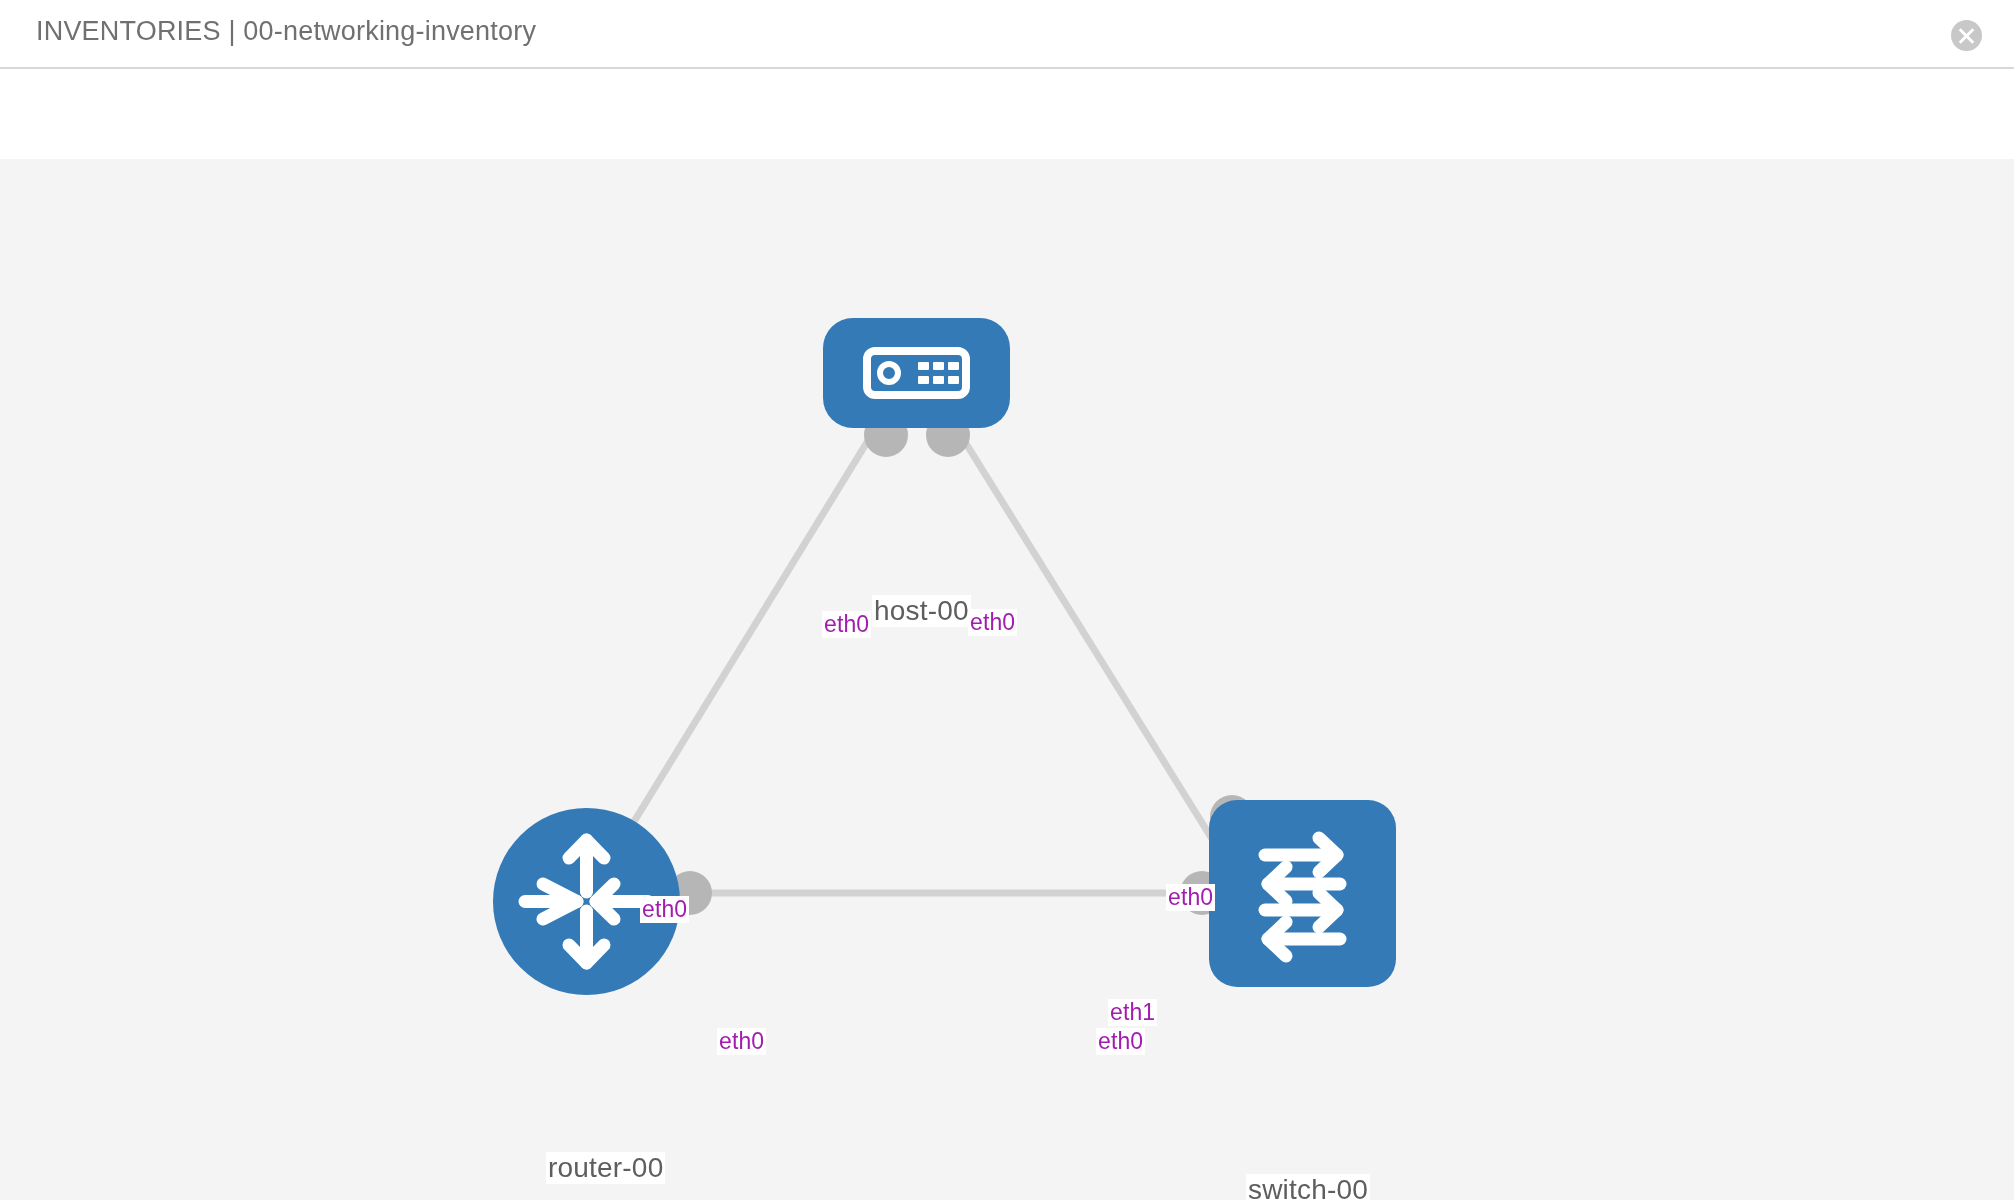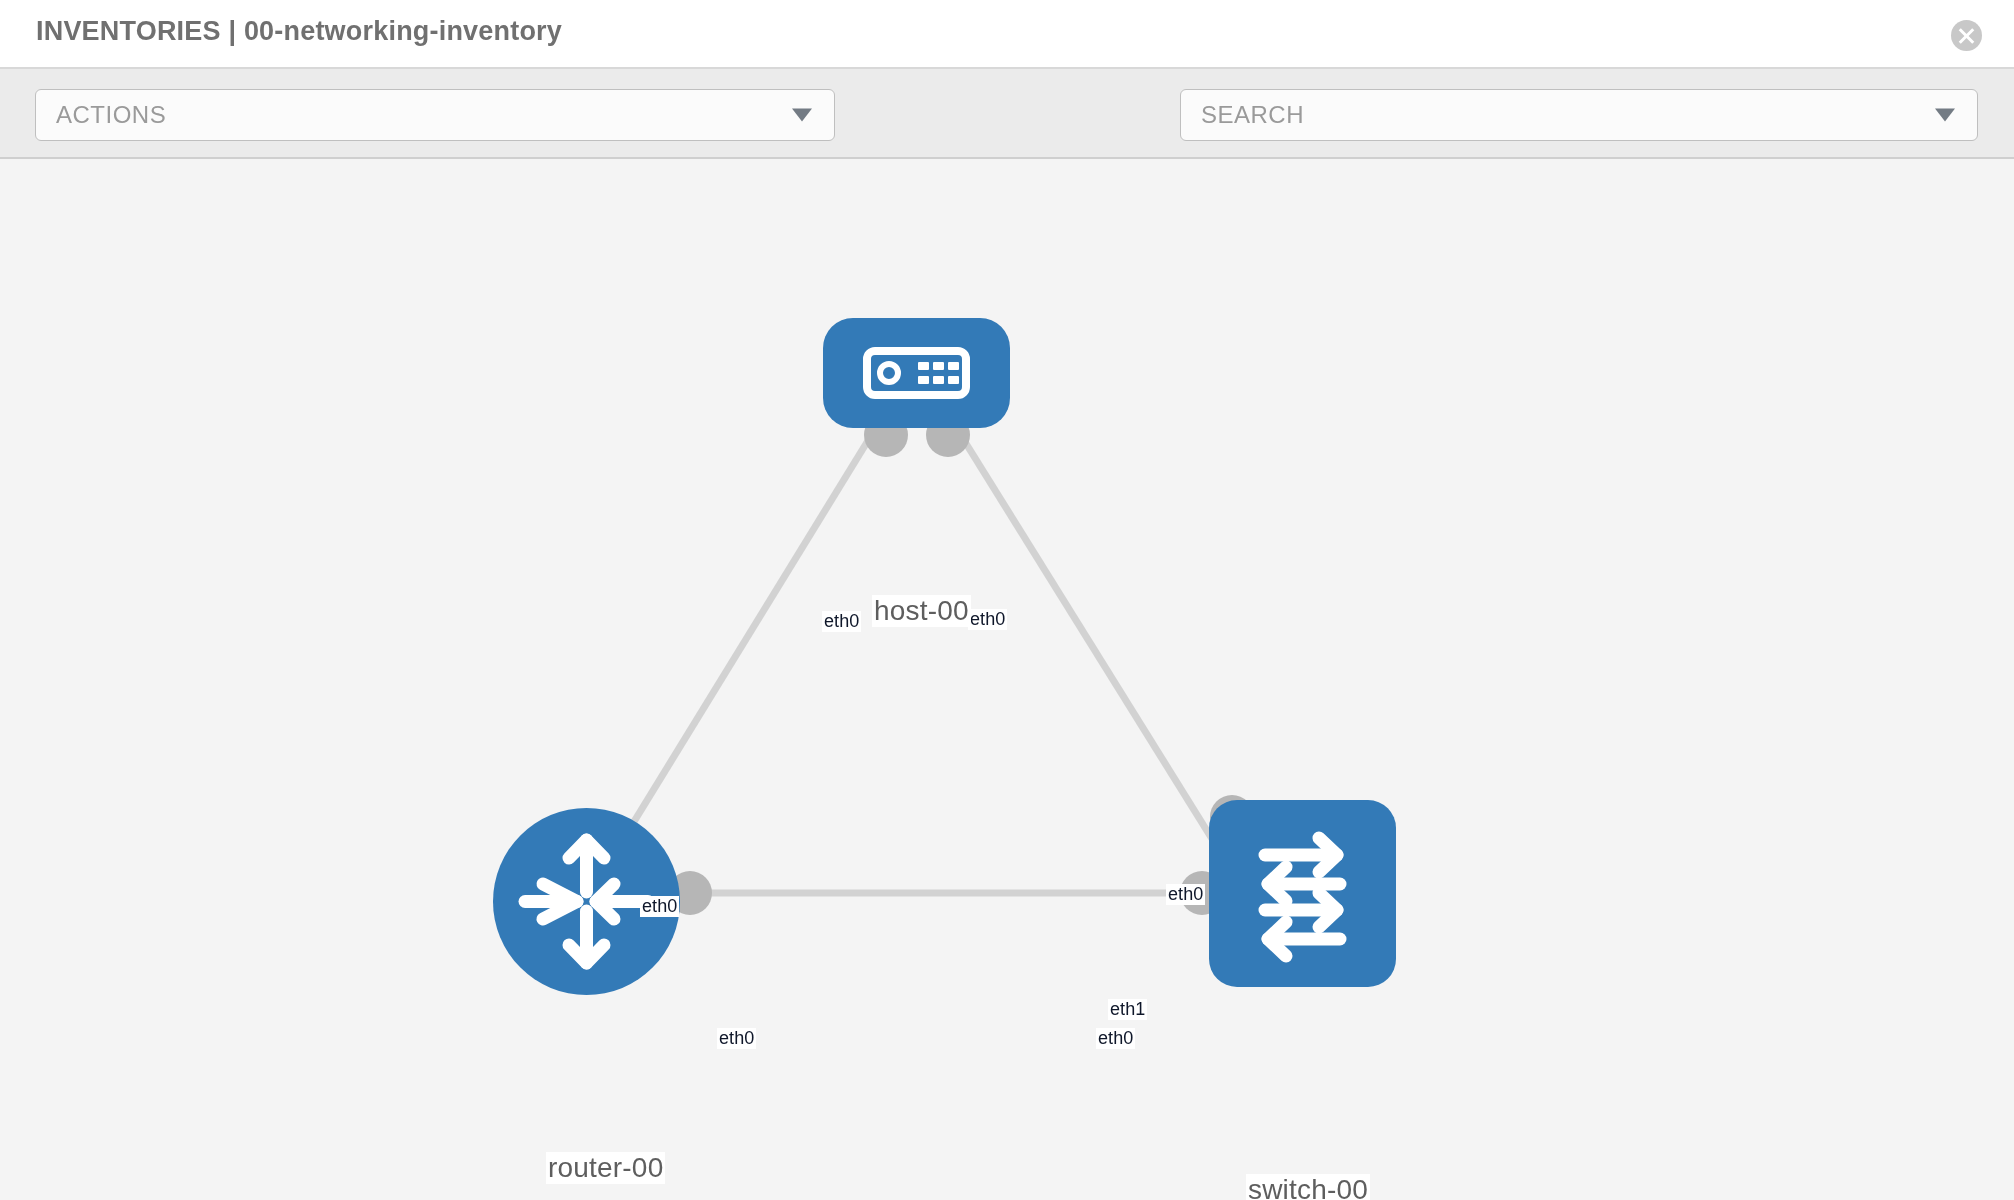--- a/index.html
+++ b/index.html
@@ -31,7 +31,7 @@
     left: 36px;
     top: 16px;
     font-size: 27px;
-    font-weight: bold;
+    font-weight: normal;
     color: #707070;
     letter-spacing: 0.2px;
     white-space: nowrap;

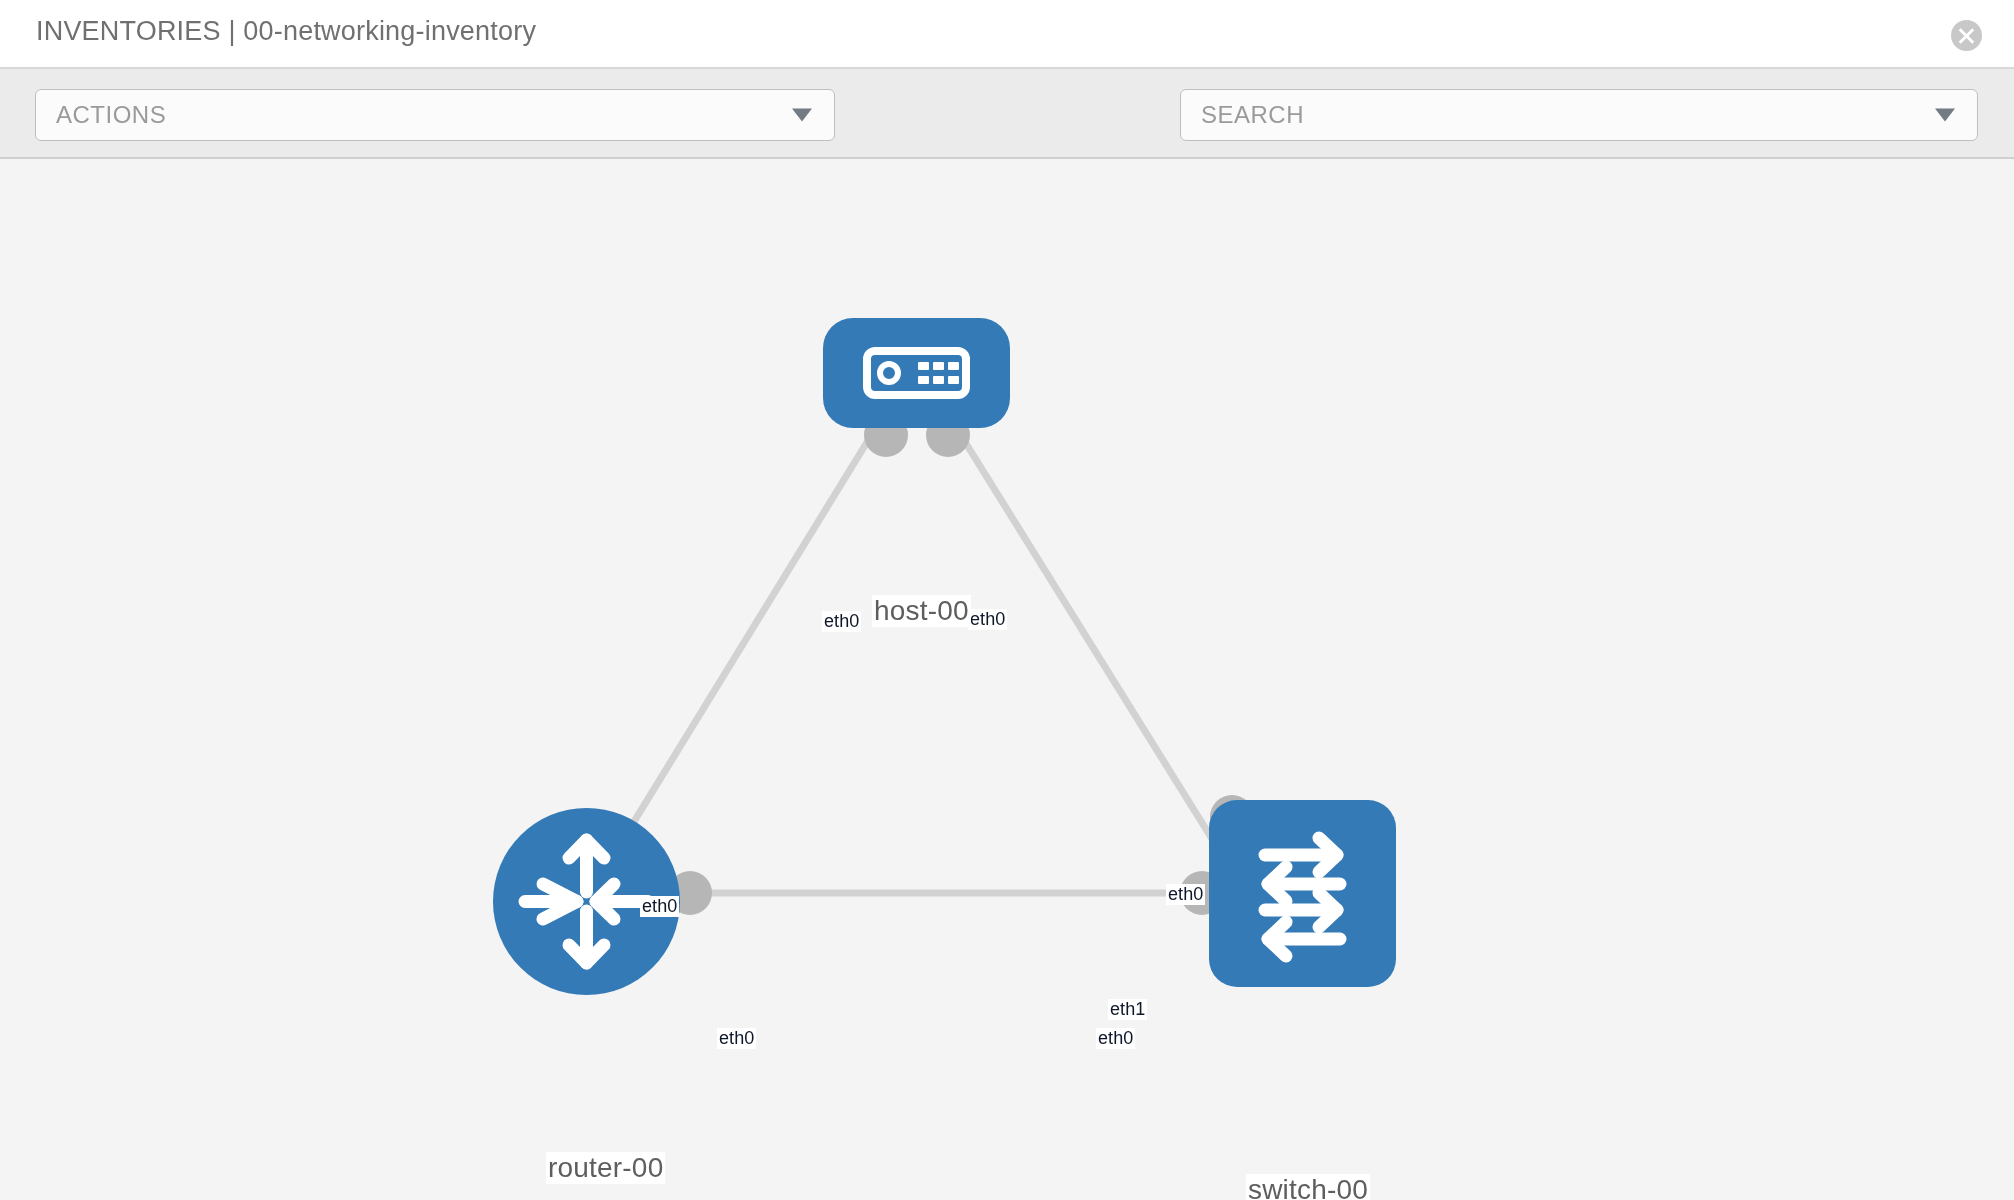--- a/index.html
+++ b/index.html
@@ -196,30 +196,6 @@
     </div>
   </div>
 
-  <div id="toolbar">
-
-    <div id="actions-select" class="field-box">
-      <span class="field-label">ACTIONS</span>
-      <span class="caret"></span>
-    </div>
-
-    <div id="wrench-icon-btn" class="tool-icon">
-      <svg width="40" height="40" viewBox="0 0 40 40">
-        <path d="M29.5 6.5 a10 10 0 0 0 -11.3 13.0 L7.0 30.7 a2.6 2.6 0 0 0 0 3.7 l1.6 1.6 a2.6 2.6 0 0 0 3.7 0 L23.5 24.8 a10 10 0 0 0 13.0 -11.3 l-5.4 5.4 -5.6 -1.4 -1.4 -5.6 Z" fill="#73797f"></path>
-      </svg>
-    </div>
-
-    <div id="key-icon-btn" class="tool-icon">
-      <svg width="40" height="40" viewBox="0 0 40 40">
-        <path d="M14.5 9 a8.5 8.5 0 1 0 3.4 16.3 l2.6 2.6 2.6 -2.6 2.2 2.2 2.6 -2.6 2.2 2.2 3.0 -3.0 -8.0 -8.0 A8.5 8.5 0 0 0 14.5 9 Z M13.2 13.2 a3.6 3.6 0 1 1 0 7.2 3.6 3.6 0 0 1 0 -7.2 Z" fill="#73797f"></path>
-      </svg>
-    </div>
-
-    <div id="search-field" class="field-box">
-      <span class="field-label">SEARCH</span>
-      <span class="caret"></span>
-    </div>
-  </div>
 
   <div id="canvas">
 

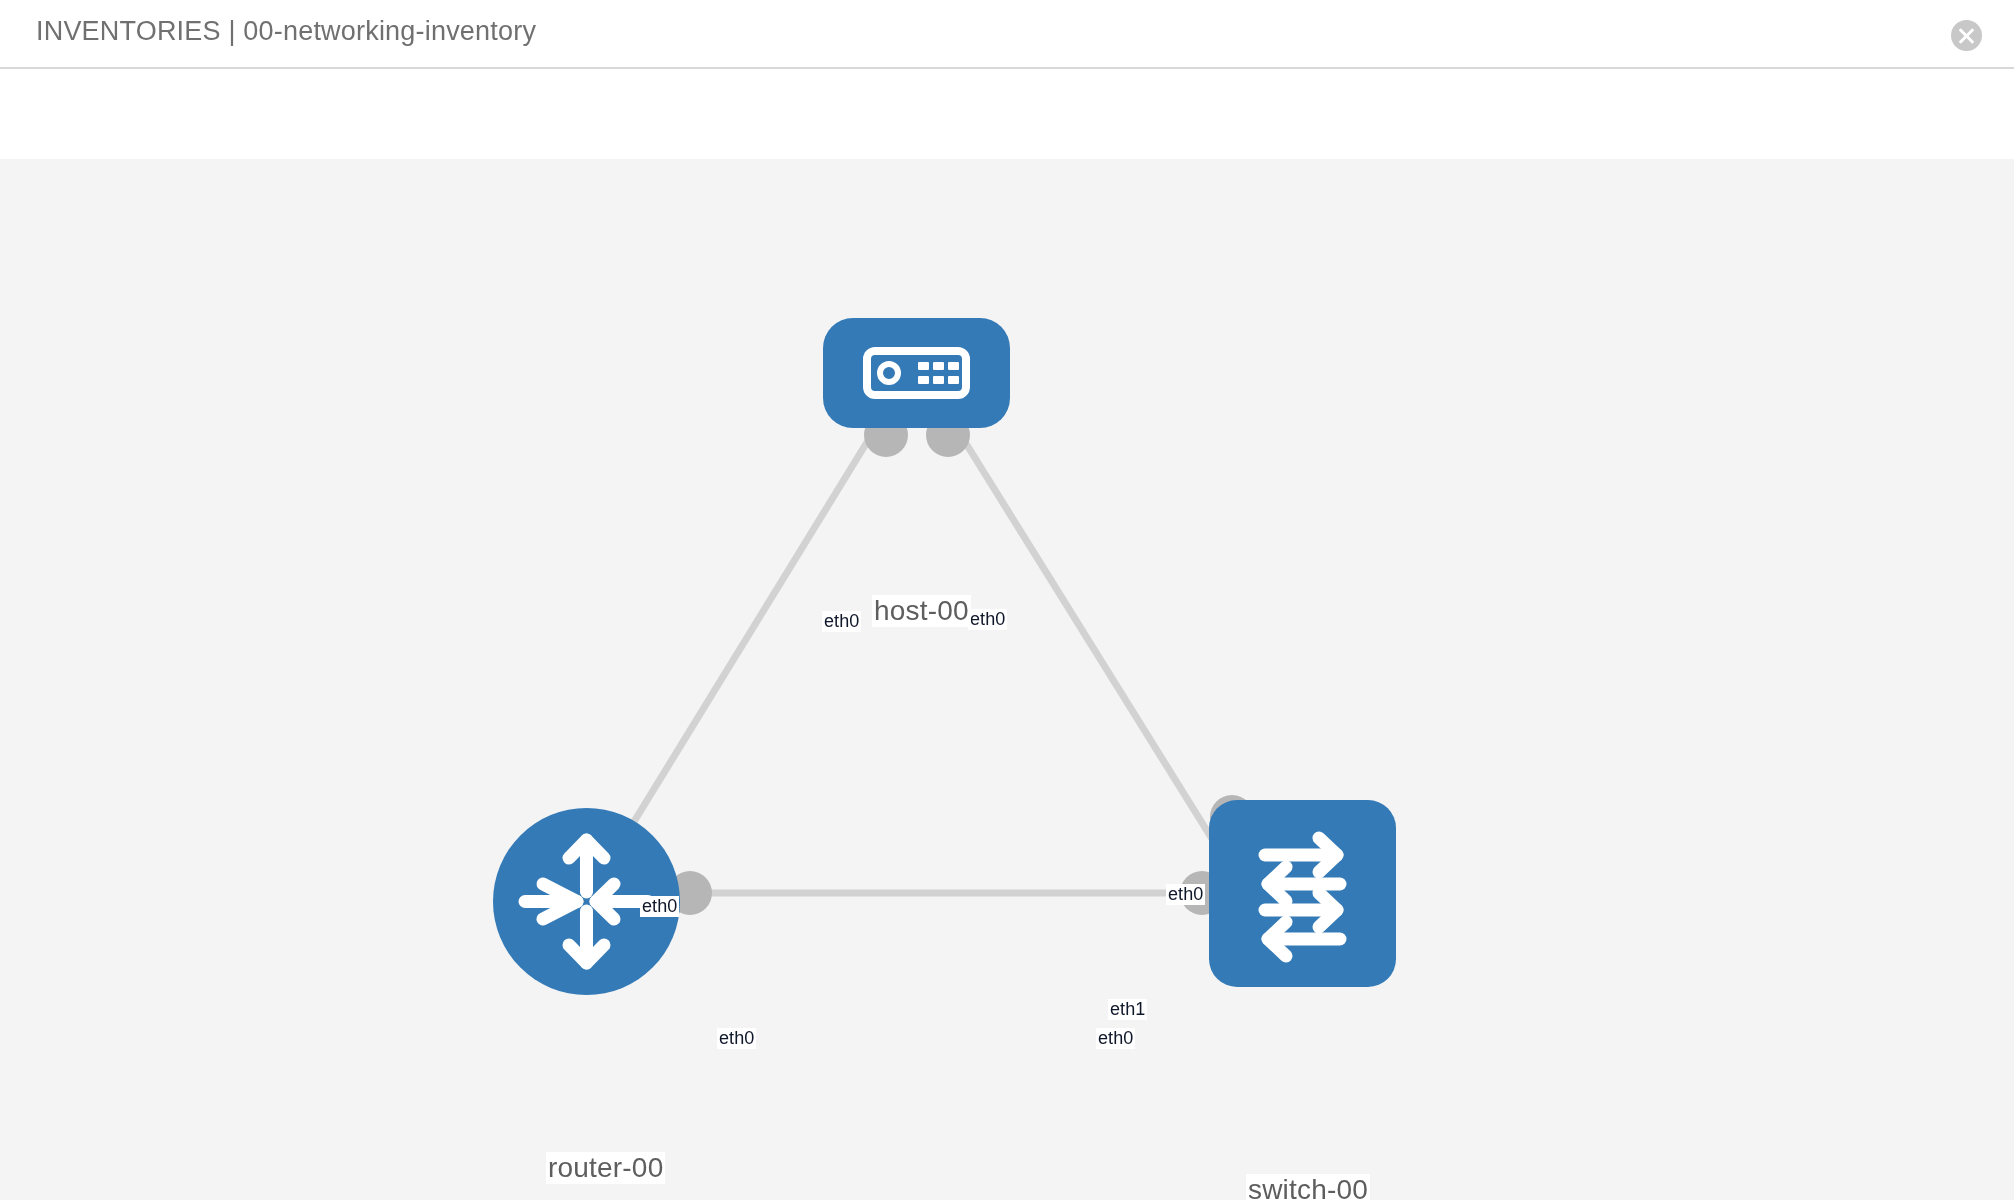--- a/index.html
+++ b/index.html
@@ -167,8 +167,8 @@
 
   .edge-label {
     position: absolute;
-    font-size: 18px;
-    color: #0f172a;
+    font-size: 23px;
+    color: #a21caf;
     background: #ffffff;
     white-space: nowrap;
     padding: 0 2px;

